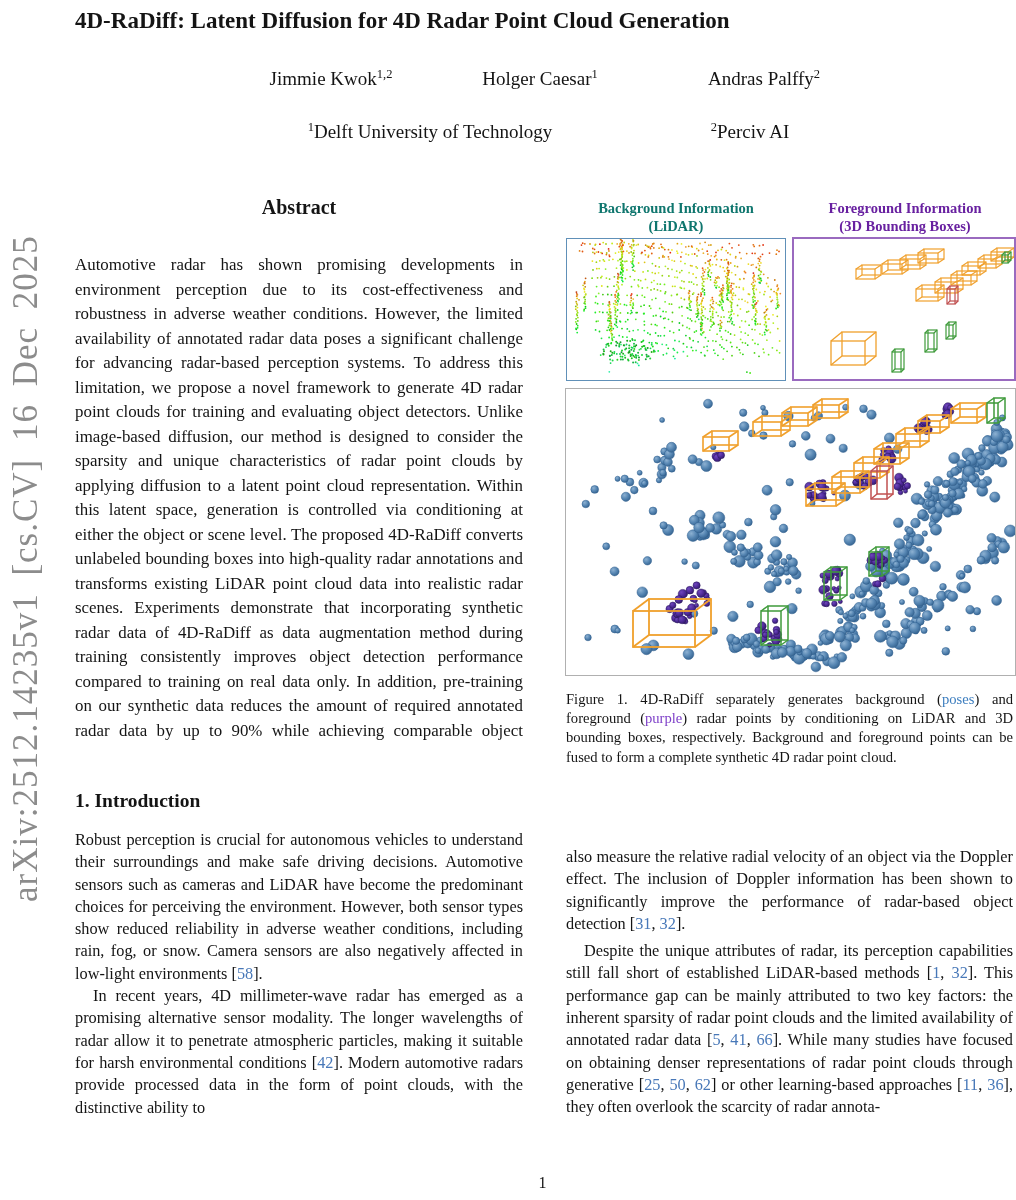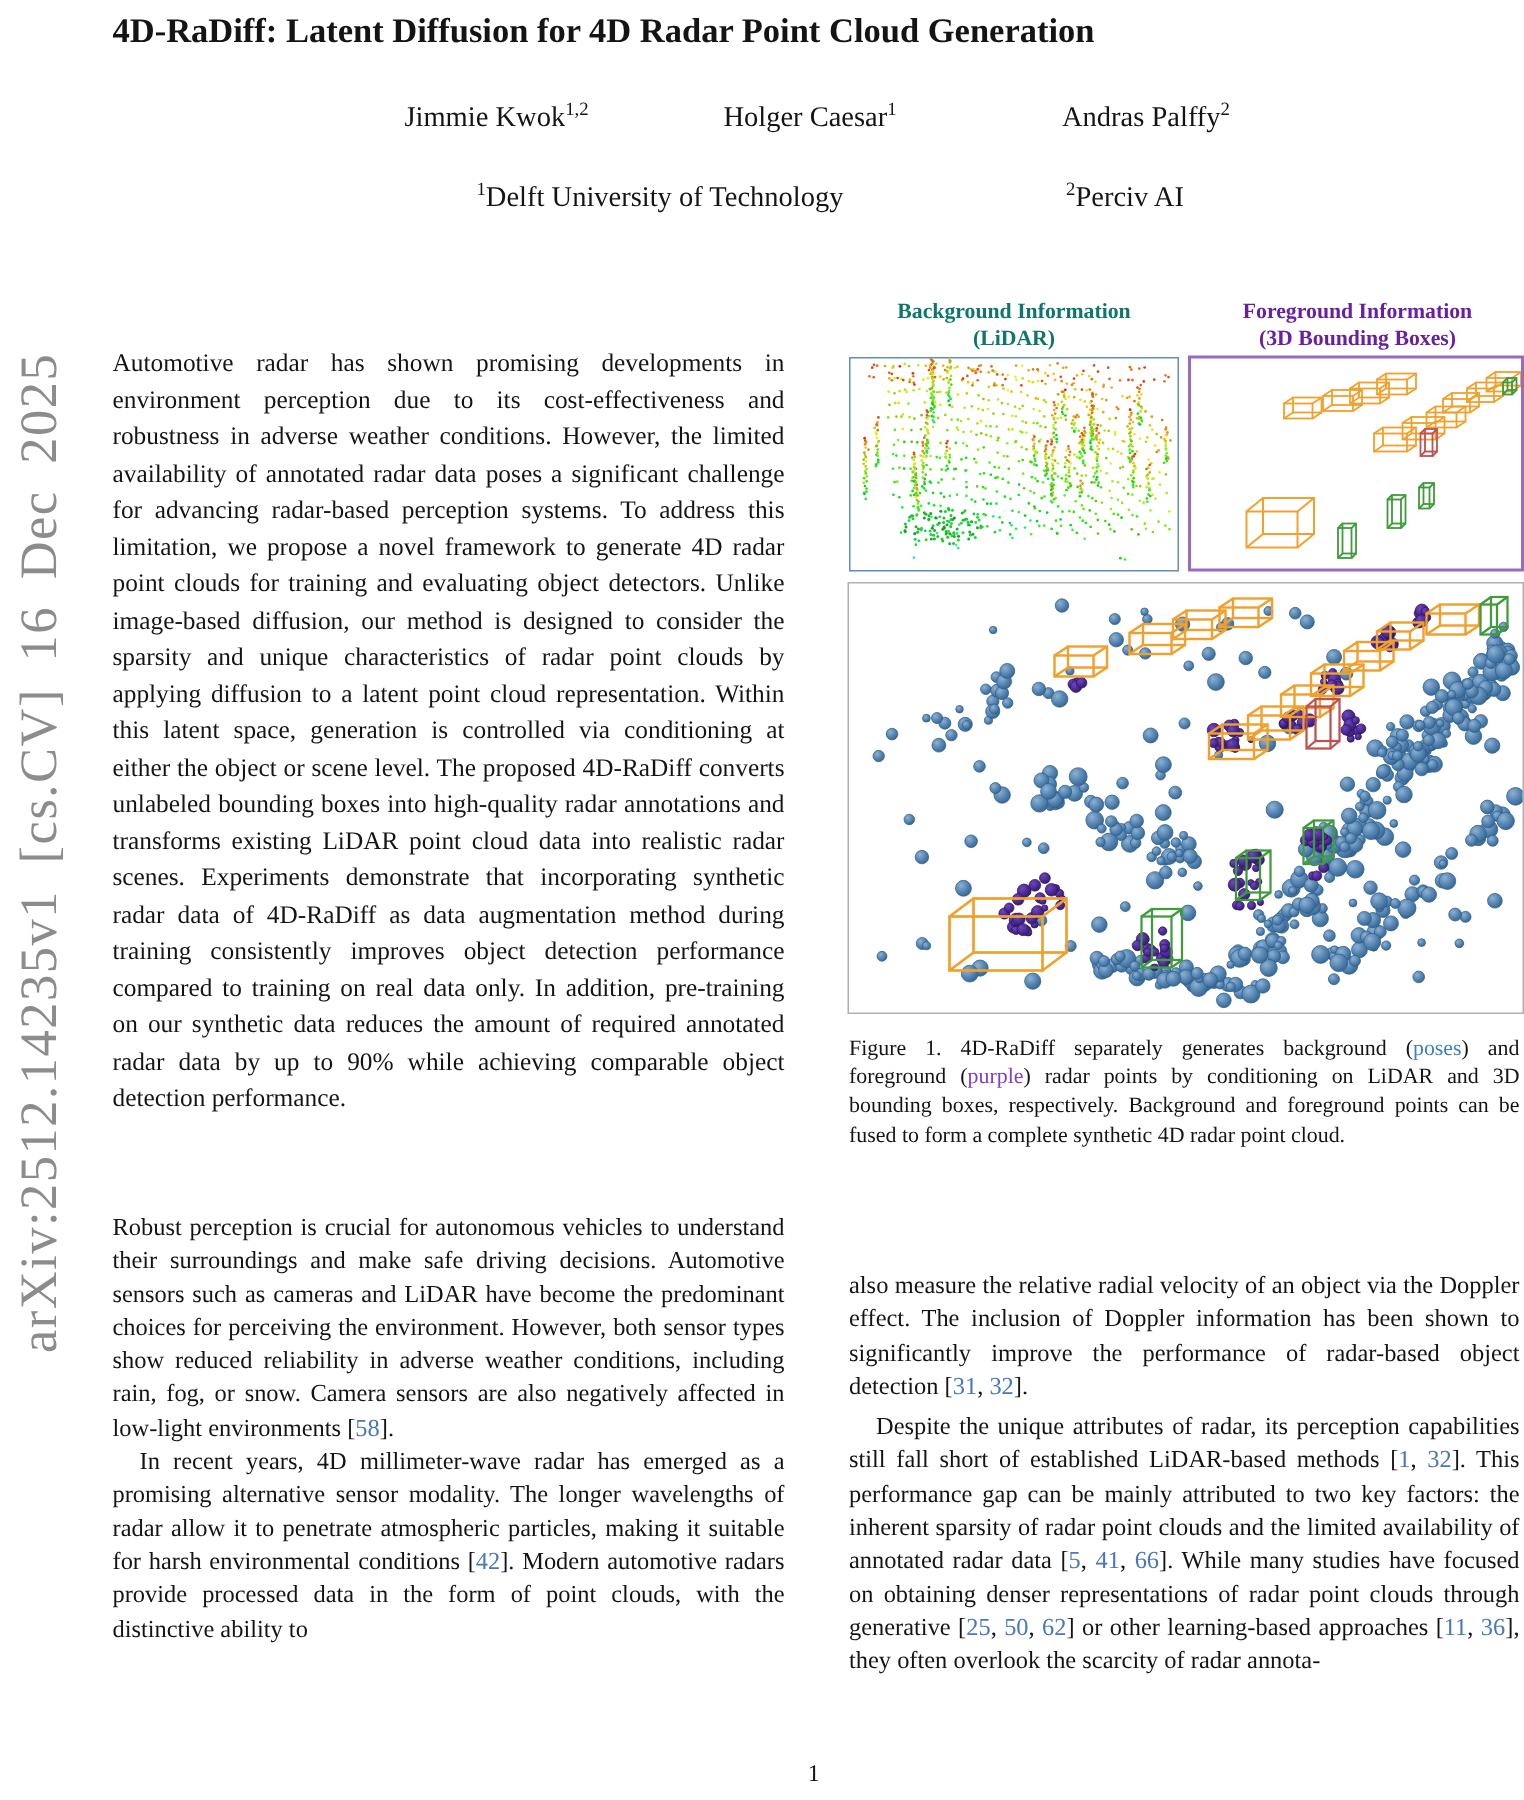--- a/index.html
+++ b/index.html
@@ -66,7 +66,7 @@
   <span>Andras Palffy</span><sup>2</sup>
 </span>
 
-<span class="abs affil" style="left:440px">
+<span class="abs affil" style="left:430px">
   <sup>1</sup><span>Delft University of Technology</span>
 </span>
 <span class="abs affil" style="left:750px">

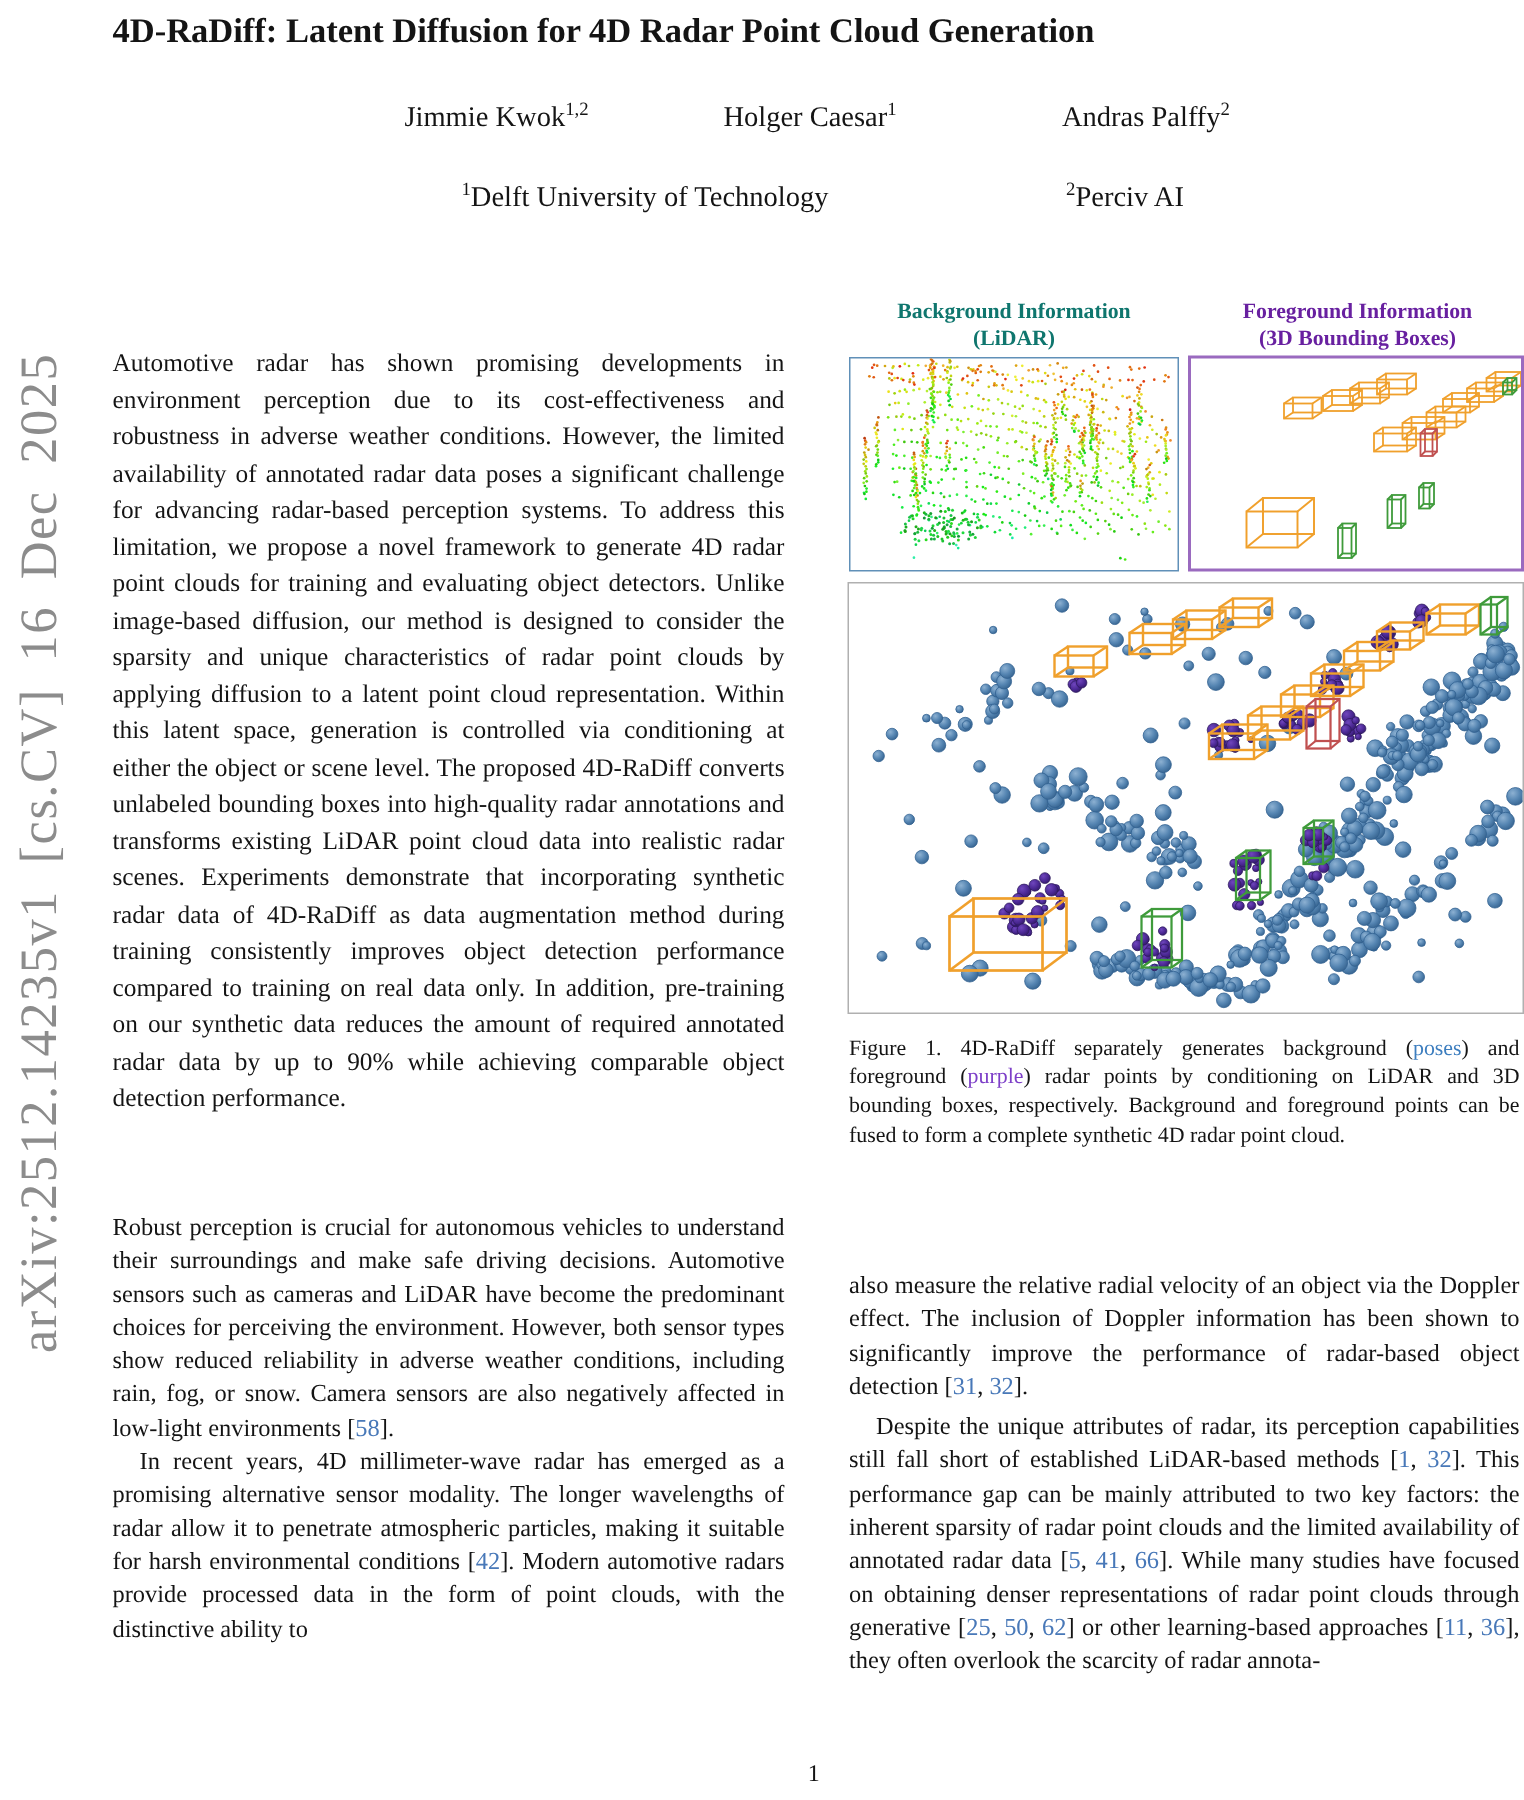--- a/index.html
+++ b/index.html
@@ -74,6 +74,7 @@
 </span>
 
 <div class="abs abstract-wrap">
+  <div class="abstract-head">Abstract</div>
   <div class="abstract-text">Automotive radar has shown promising developments in environment perception due to its cost-effectiveness and robustness in adverse weather conditions. However, the limited availability of annotated radar data poses a significant challenge for advancing radar-based perception systems. To address this limitation, we propose a novel framework to generate 4D radar point clouds for training and evaluating object detectors. Unlike image-based diffusion, our method is designed to consider the sparsity and unique characteristics of radar point clouds by applying diffusion to a latent point cloud representation. Within this latent space, generation is controlled via conditioning at either the object or scene level. The proposed 4D-RaDiff converts unlabeled bounding boxes into high-quality radar annotations and transforms existing LiDAR point cloud data into realistic radar scenes. Experiments demonstrate that incorporating synthetic radar data of 4D-RaDiff as data augmentation method during training consistently improves object detection performance compared to training on real data only. In addition, pre-training on our synthetic data reduces the amount of required annotated radar data by up to 90% while achieving comparable object detection performance.</div>
 </div>
 

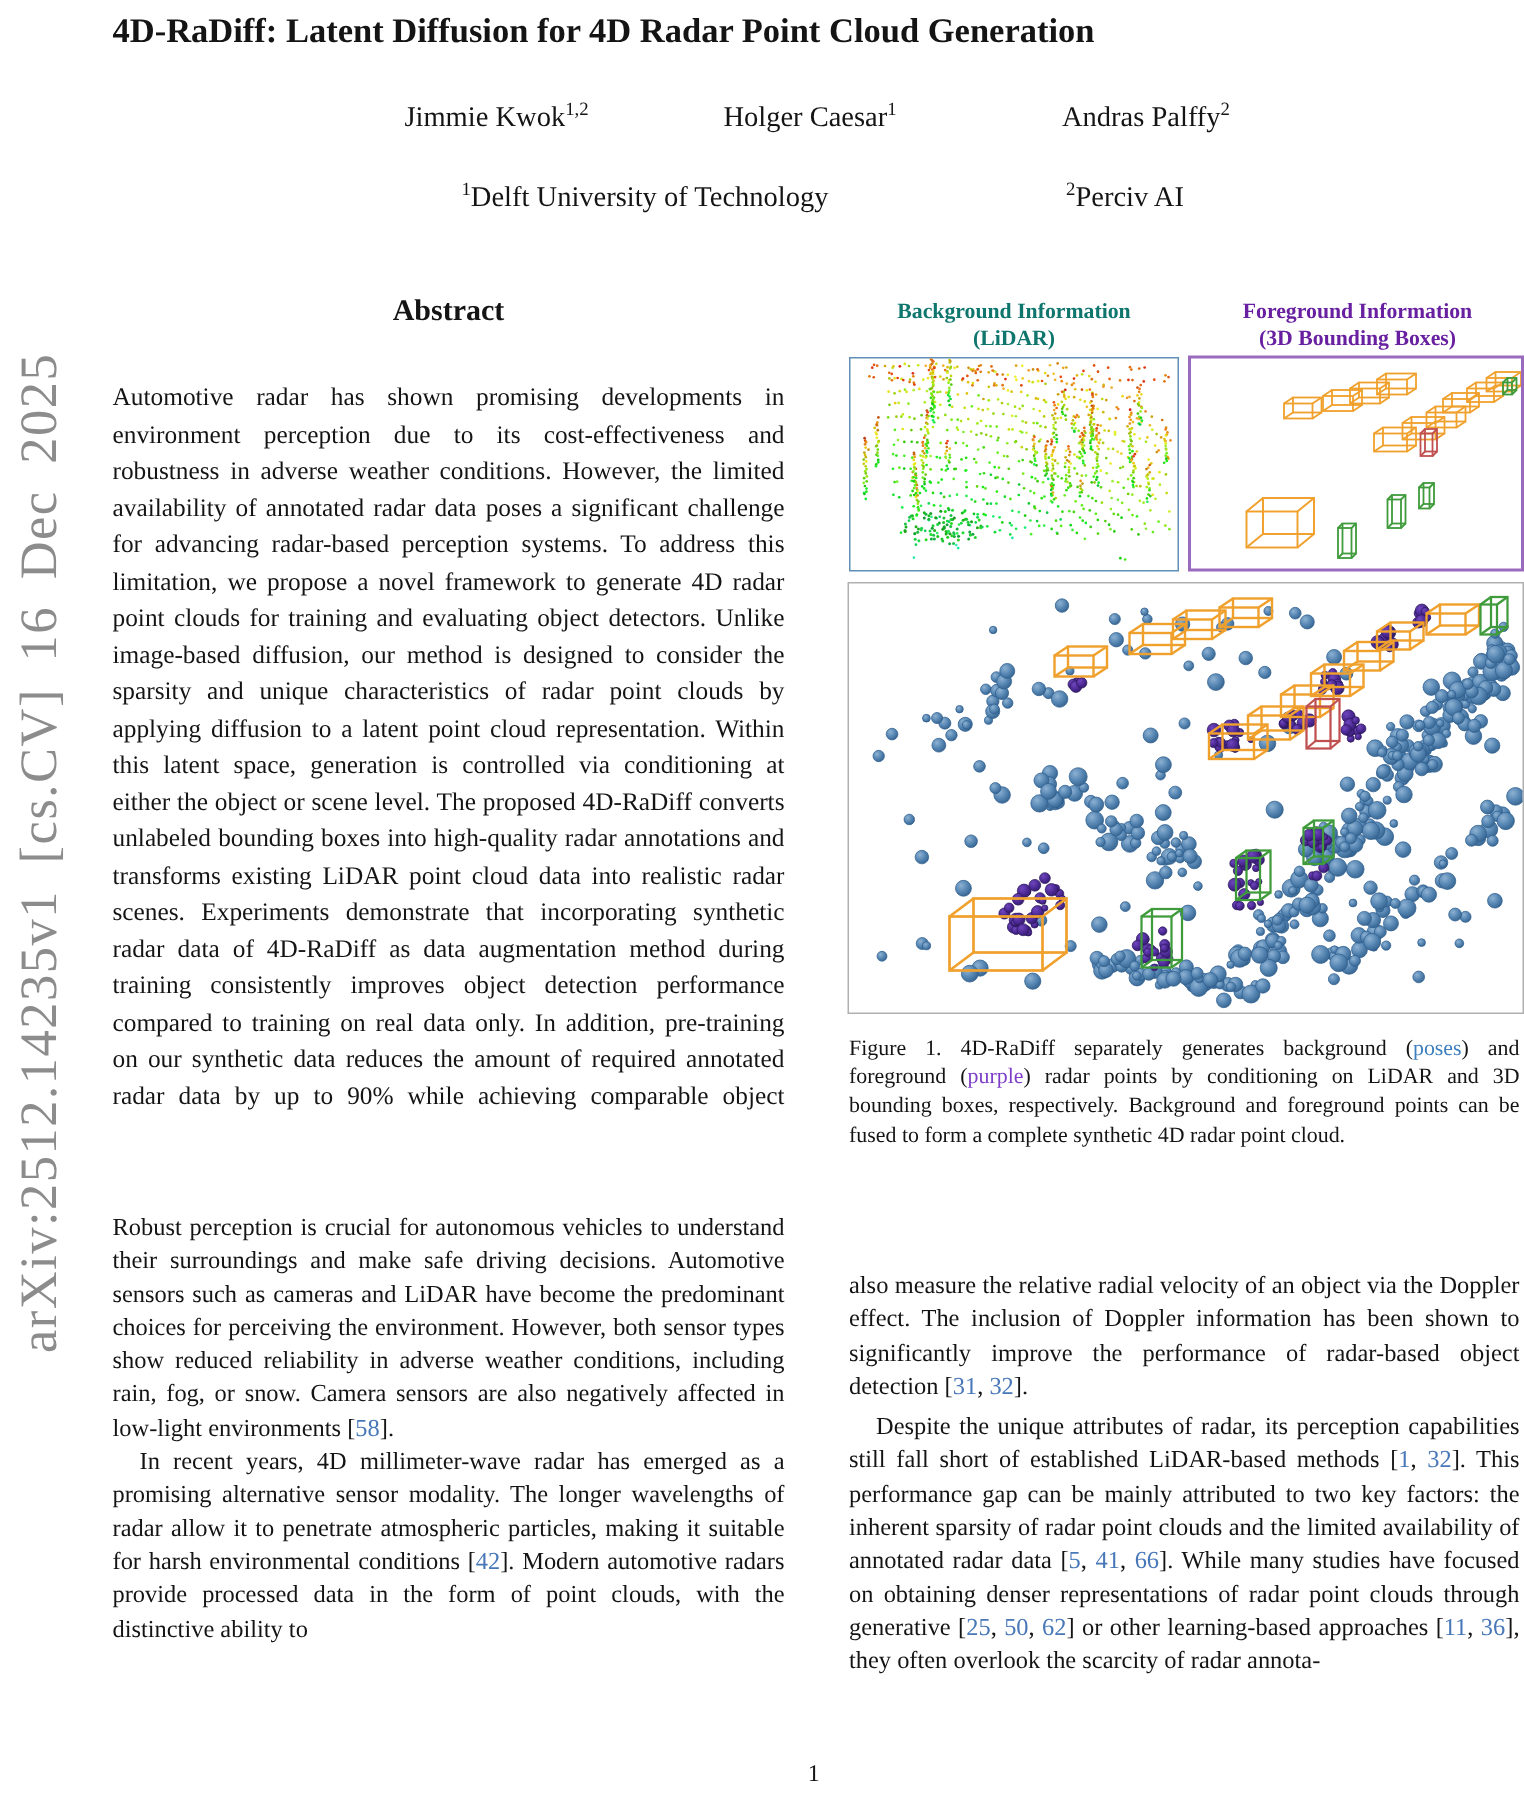--- a/index.html
+++ b/index.html
@@ -79,6 +79,7 @@
 </div>
 
 <div class="abs intro-wrap">
+  <div class="section-head">1. Introduction</div>
   <p class="body-text"><span>Robust perception is crucial for autonomous vehicles to understand their surroundings and make safe driving decisions. Automotive sensors such as cameras and LiDAR have become the predominant choices for perceiving the environment. However, both sensor types show reduced reliability in adverse weather conditions, including rain, fog, or snow. Camera sensors are also negatively affected in low-light environments [</span><span class="cite">58</span><span>].</span></p>
   <p class="body-text indent"><span>In recent years, 4D millimeter-wave radar has emerged as a promising alternative sensor modality. The longer wavelengths of radar allow it to penetrate atmospheric particles, making it suitable for harsh environmental conditions [</span><span class="cite">42</span><span>]. Modern automotive radars provide processed data in the form of point clouds, with the distinctive ability to</span></p>
 </div>

